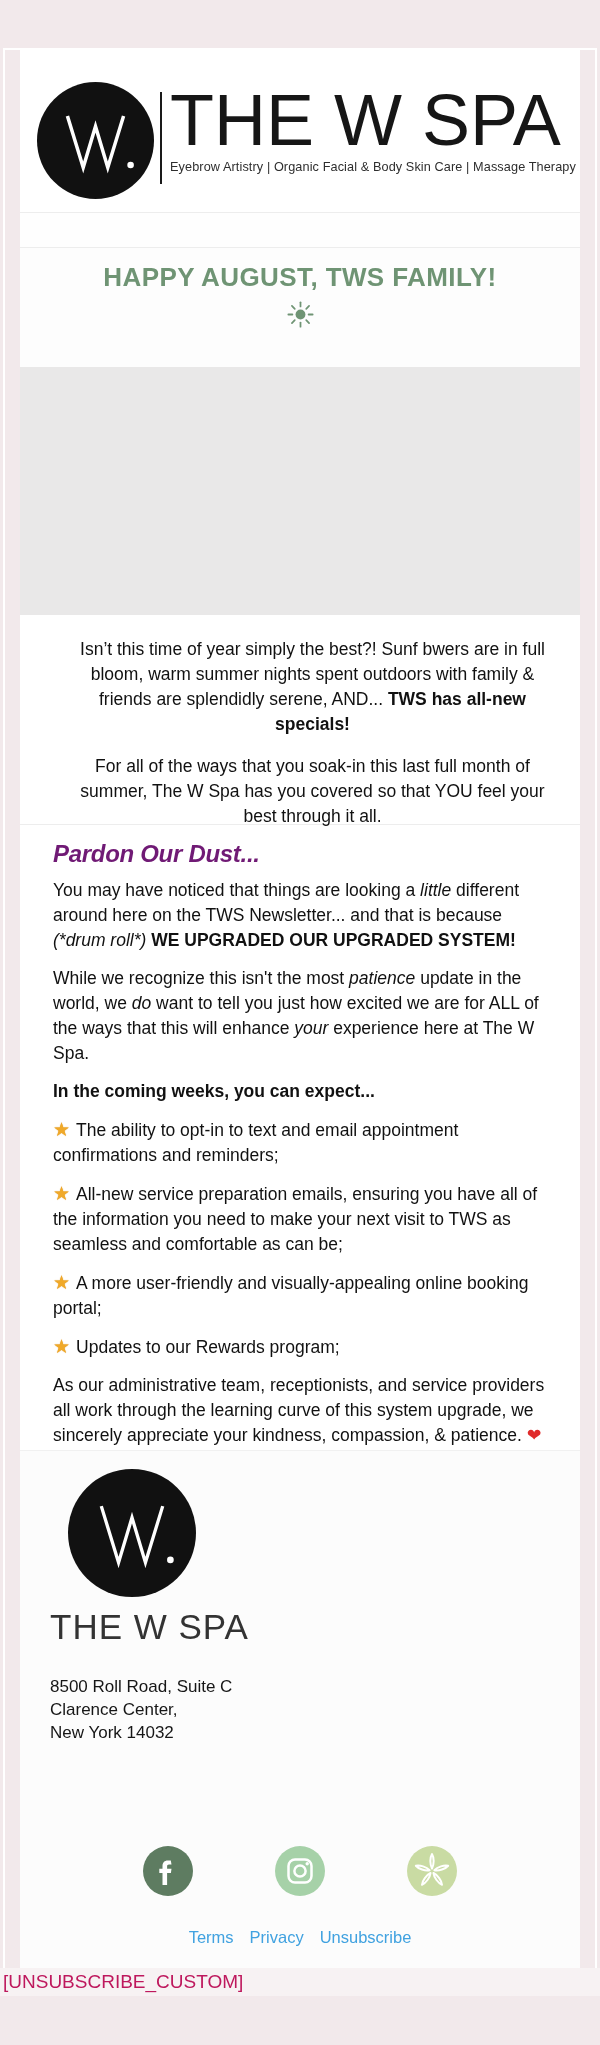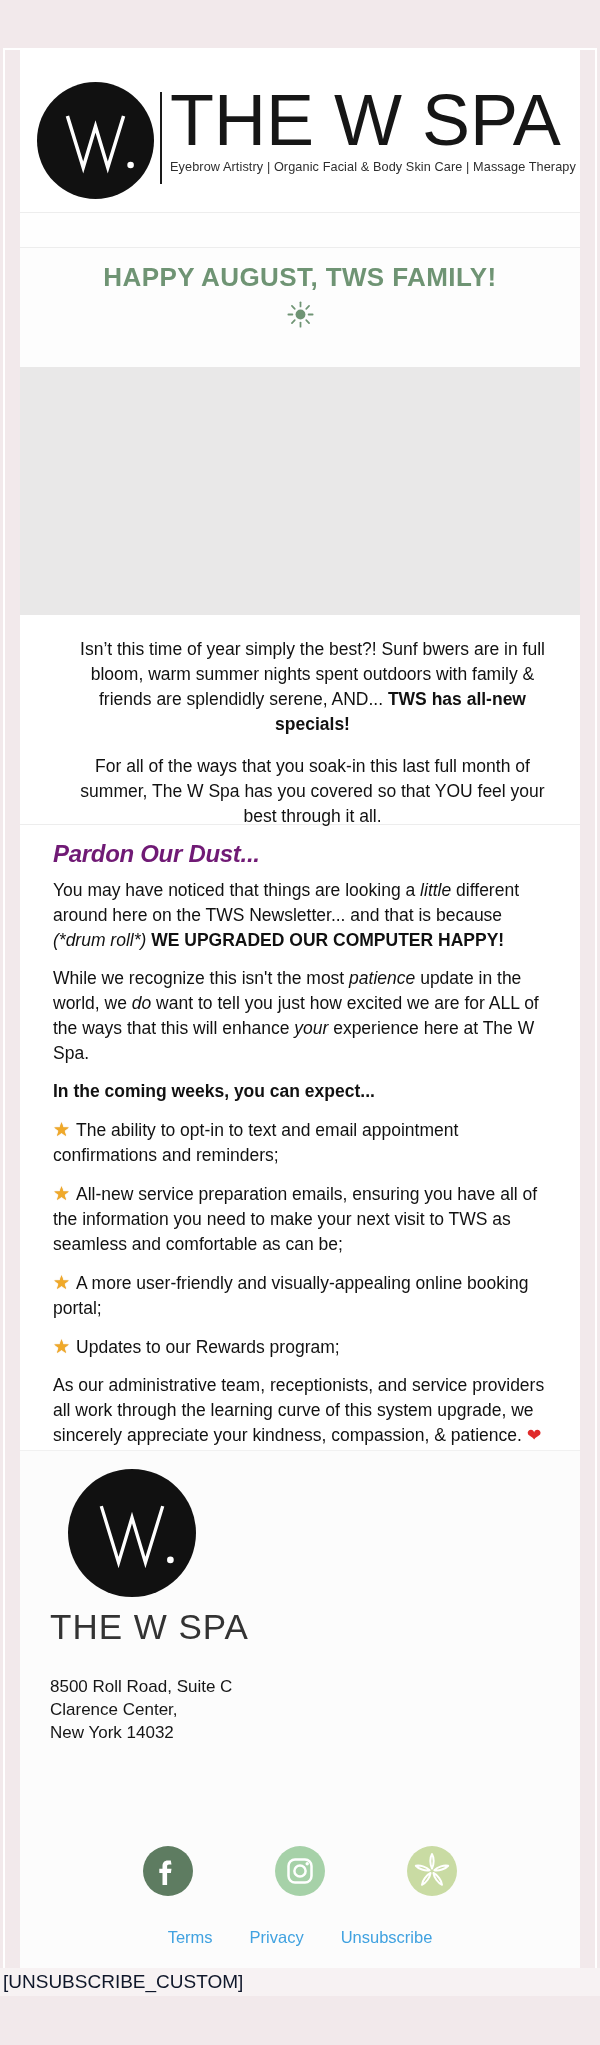--- a/index.html
+++ b/index.html
@@ -173,7 +173,7 @@
 
       <div class="pardon">
         <h2 class="pardon-heading">Pardon Our Dust...</h2>
-        <p><span>You may have noticed that things are looking a </span><i>little</i><span> different around here on the TWS Newsletter... and that is because </span><i>(*drum roll*)</i><span> </span><b>WE UPGRADED OUR COMPUTER HAPPY!</b></p>
+        <p><span>You may have noticed that things are looking a </span><i>little</i><span> different around here on the TWS Newsletter... and that is because </span><i>(*drum roll*)</i><span> </span><b>WE UPGRADED OUR UPGRADED SYSTEM!</b></p>
         <p><span>While we recognize this isn't the most </span><i>patience</i><span> update in the world, we </span><i>do</i><span> want to tell you just how excited we are for ALL of the ways that this will enhance </span><i>your</i><span> experience here at The W Spa.</span></p>
         <p><b>In the coming weeks, you can expect...</b></p>
         <p class="bullet"><span class="star">★</span><span>The ability to opt-in to text and email appointment confirmations and reminders;</span></p>

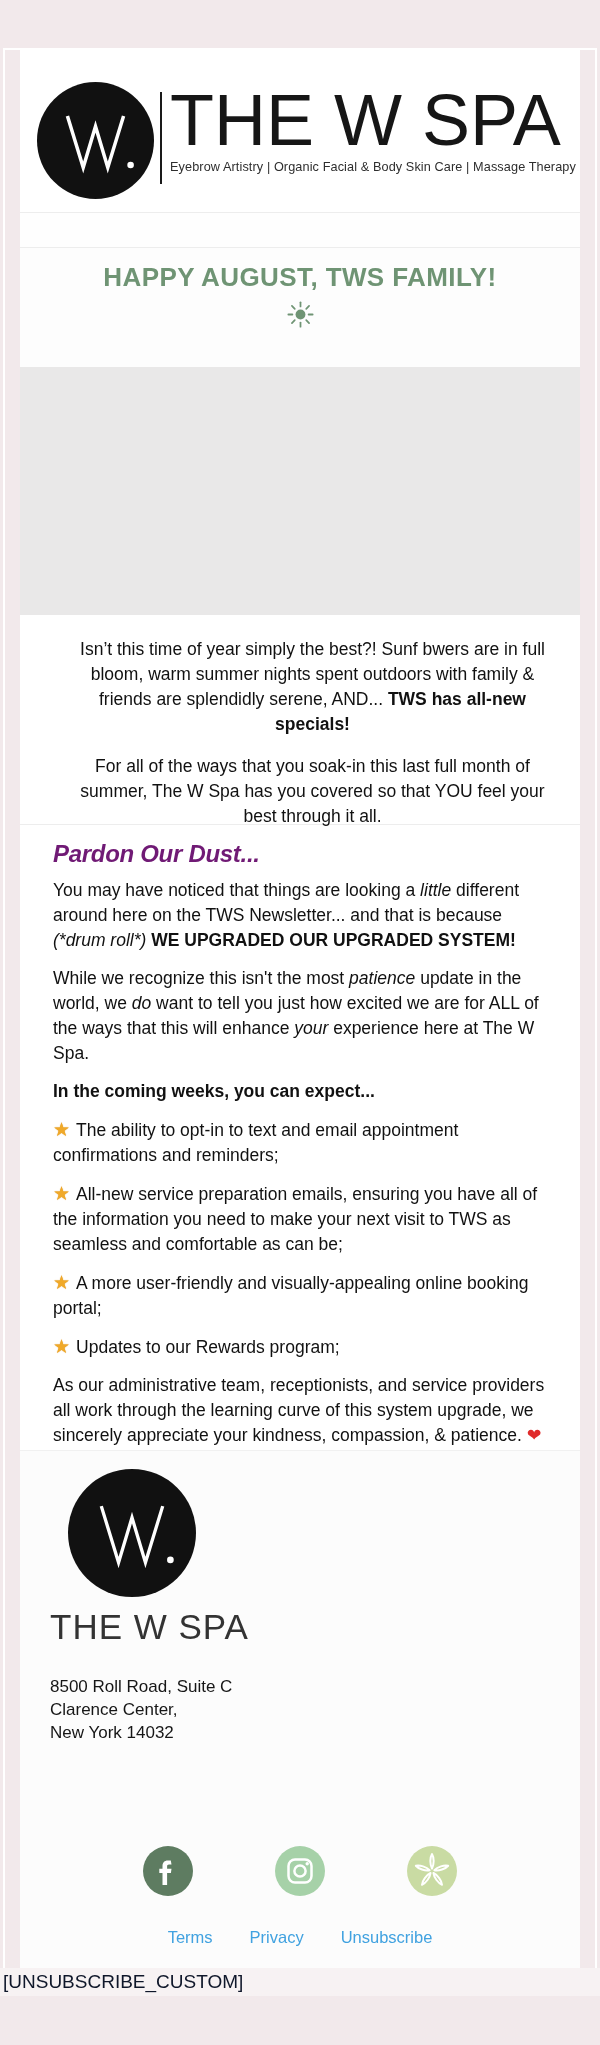--- a/index.html
+++ b/index.html
@@ -111,7 +111,7 @@
   .social-btn svg{display:block;}
   .links-row{
     margin:32px 30px 0 0;
-    display:flex;justify-content:center;gap:37px;
+    display:flex;justify-content:center;gap:16px;
     font-size:16.5px;
   }
   .links-row a{color:#41a2e0;text-decoration:none;cursor:pointer;}

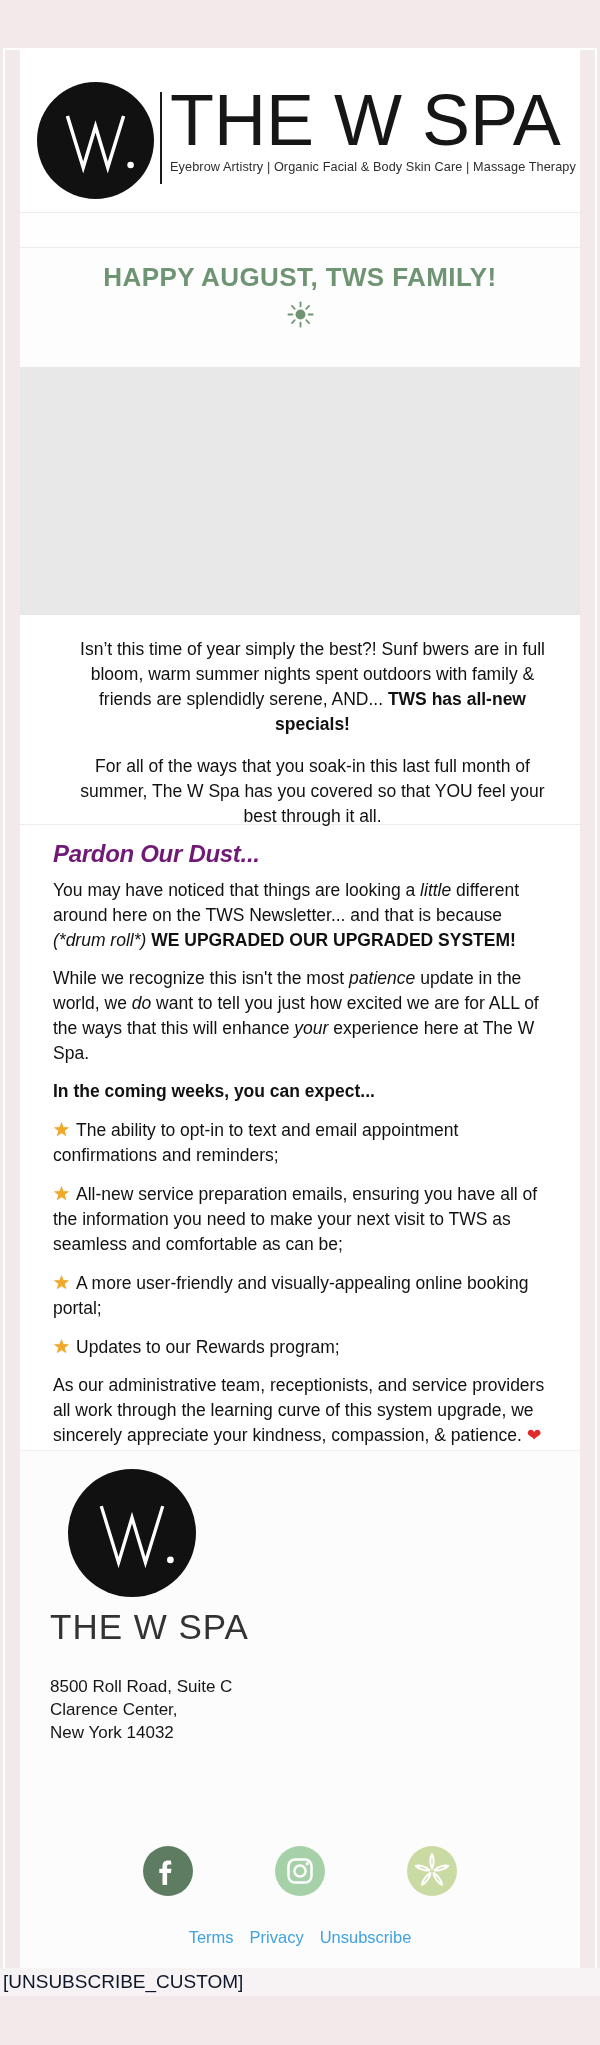--- a/index.html
+++ b/index.html
@@ -118,7 +118,7 @@
   
   .unsub-band{
     height:28px;background:#f7f2f3;
-    font-size:19px;color:#0f172a;
+    font-size:19px;color:#be185d;
     display:flex;align-items:center;
     padding-left:3px;box-sizing:border-box;
   }

